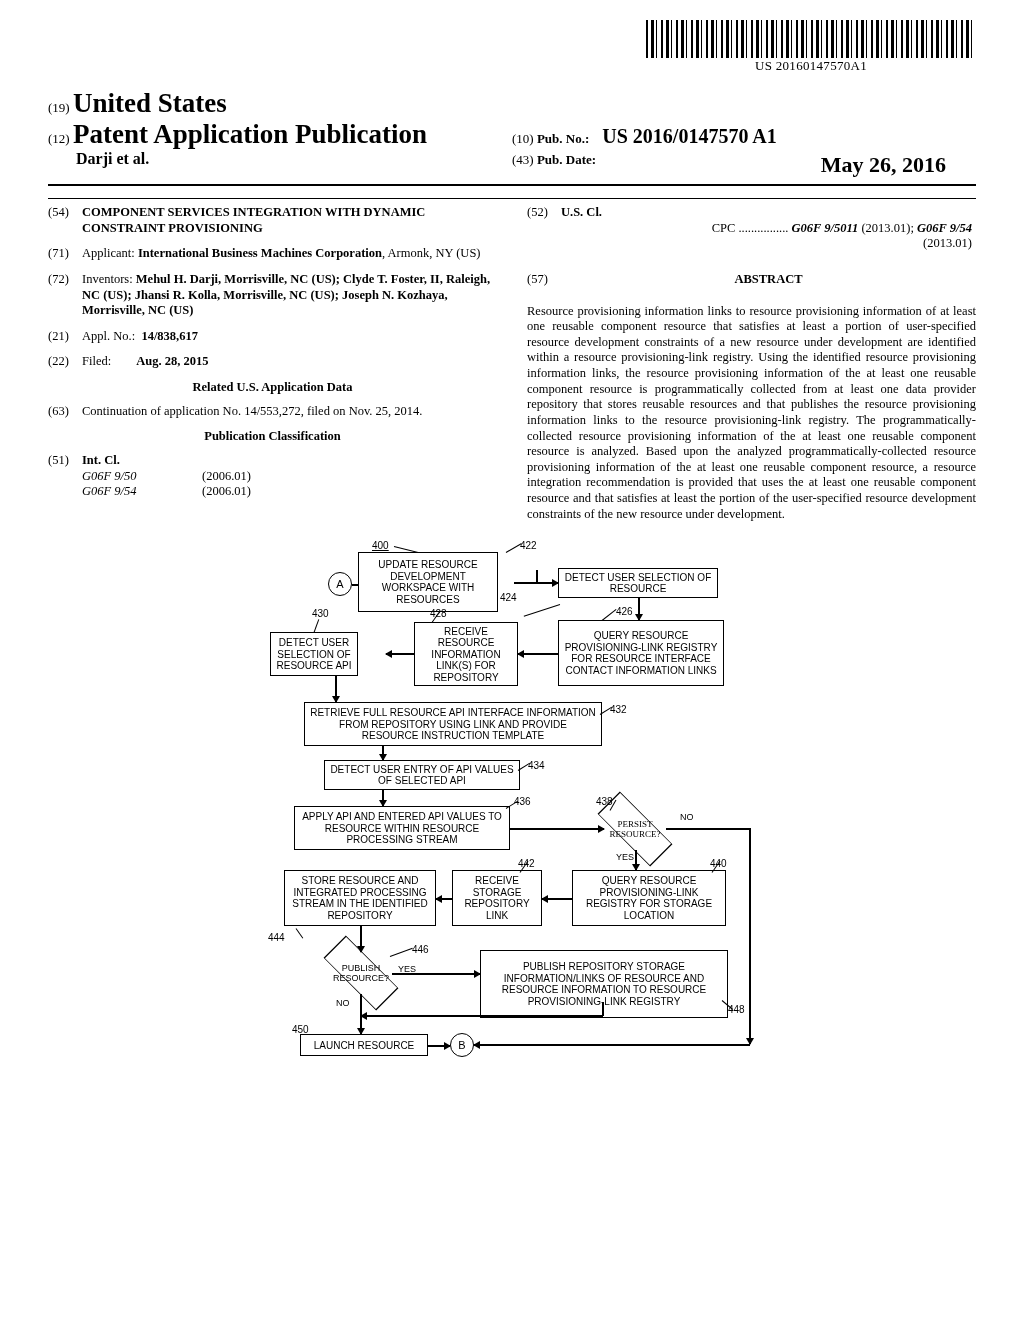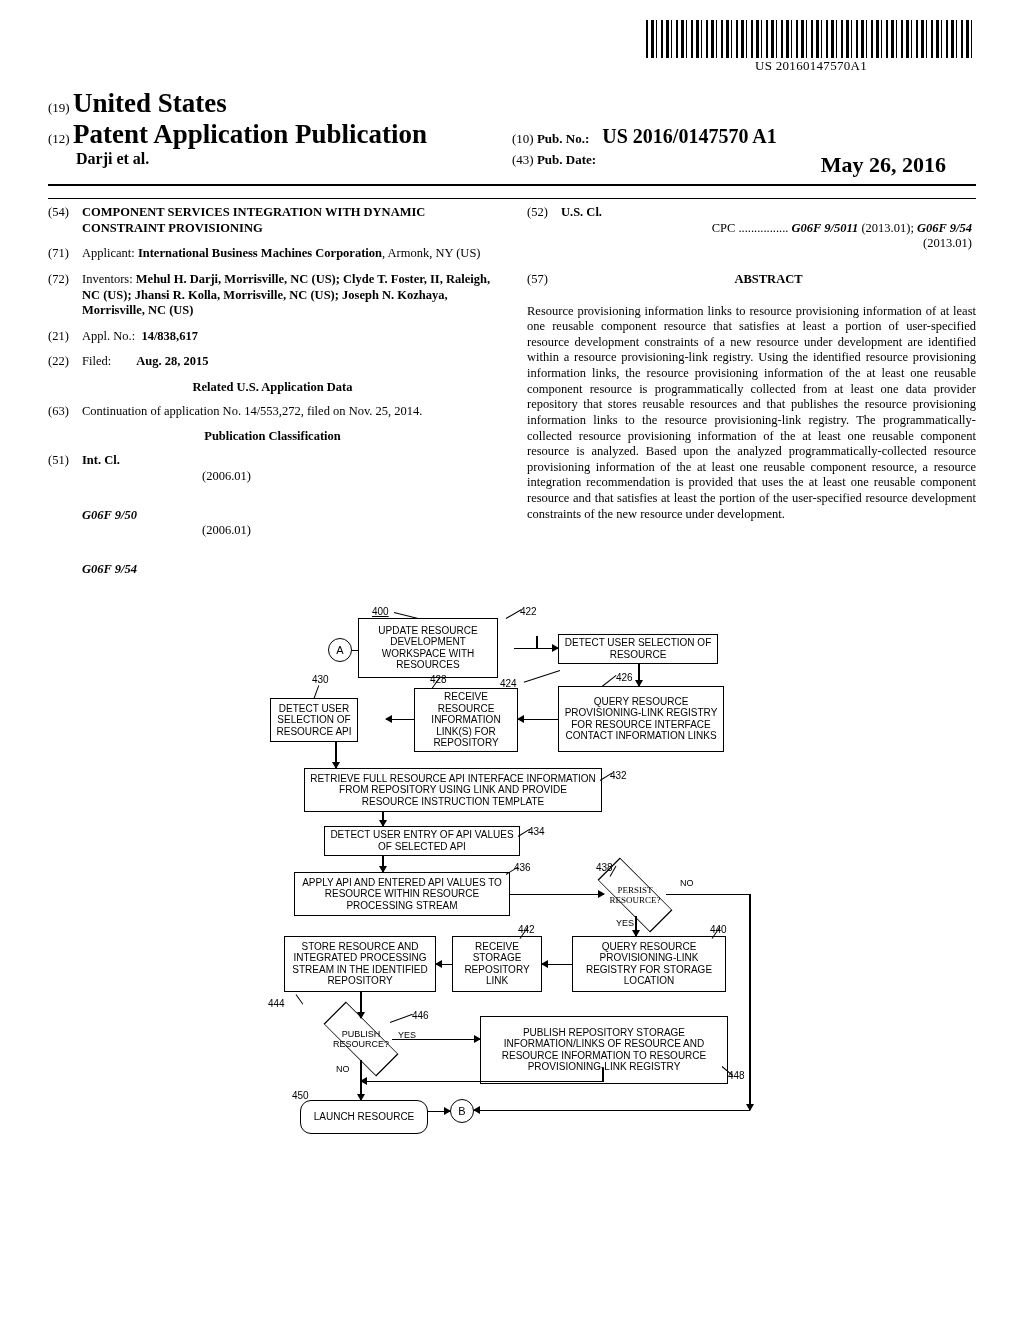--- a/index.html
+++ b/index.html
@@ -44,7 +44,7 @@
     .abstract-title { text-align: center; font-weight: bold; font-size: 12.5px; margin-bottom: 6px; }
     .abstract-body { text-align: justify; font-size: 12.5px; line-height: 1.25; }
     .ipc-row { display: flex; }
-    .ipc-code { width: 120px; font-style: italic; font-weight: bold; margin-top: 39px; }
+    .ipc-code { width: 120px; font-style: italic; font-weight: normal; }
     .figure-container { margin-top: 18px; display: flex; justify-content: center; }
     .figure { position: relative; width: 580px; height: 640px; }
     .fbox {

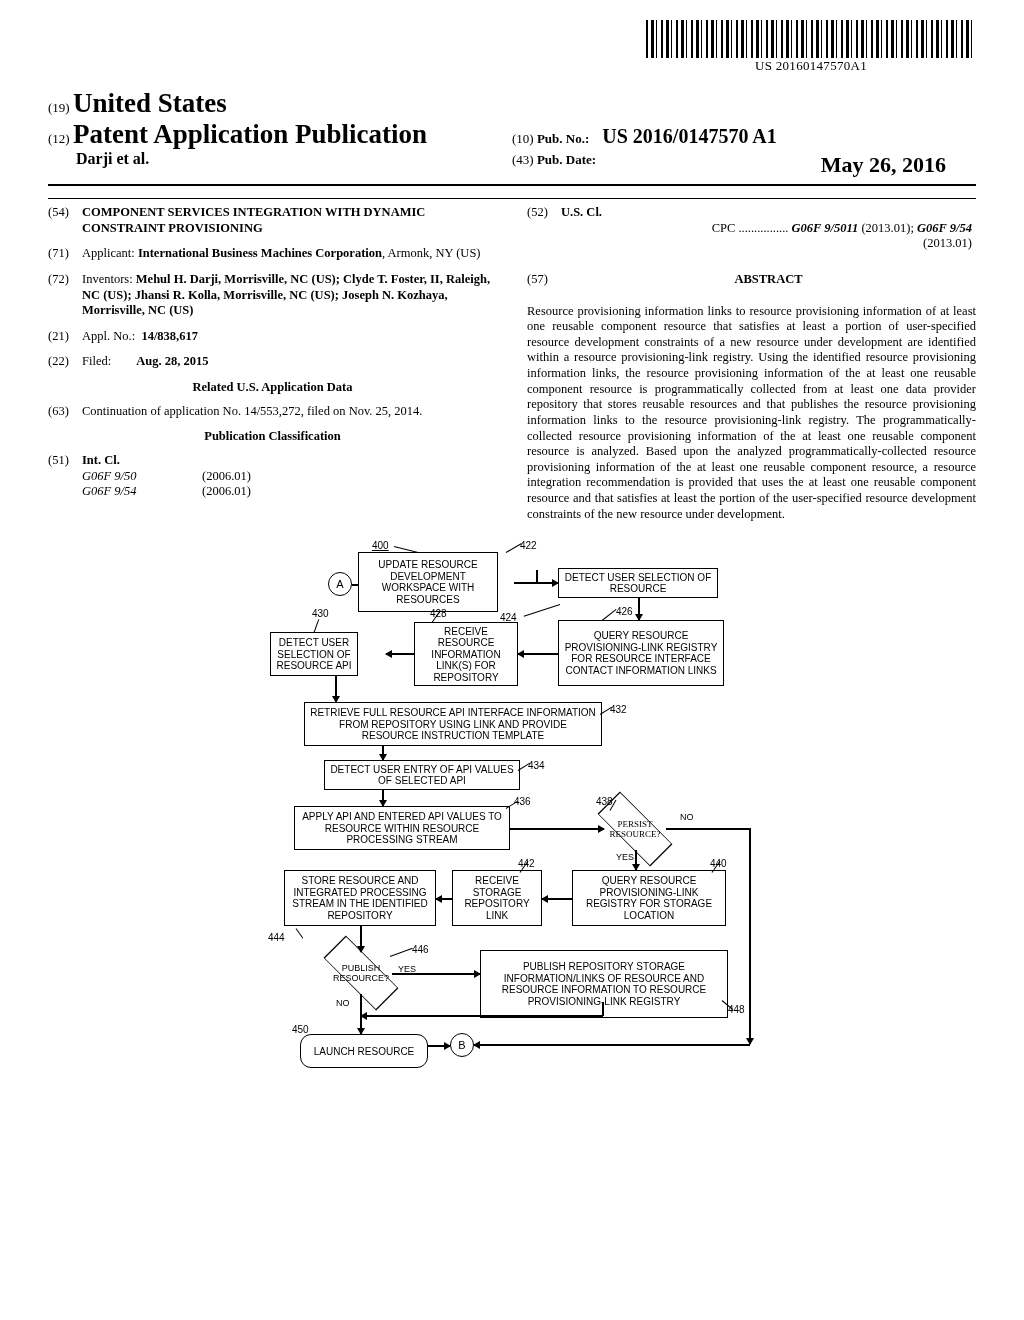--- a/index.html
+++ b/index.html
@@ -235,7 +235,7 @@
     <div class="arrow v" style="left: 314px; top: 30px; height: 13px;"></div>
 
     <div class="fbox" style="left: 336px; top: 28px; width: 160px; height: 30px;">DETECT USER SELECTION OF RESOURCE</div>
-    <div class="flabel" style="left: 278px; top: 72px;">424</div>
+    <div class="flabel" style="left: 278px; top: 52px;">424</div>
     <div class="lead" style="left: 300px; top: 64px; width: 38px; transform: rotate(-18deg); transform-origin: right;"></div>
 
     <div class="arrow v ahead-d" style="left: 416px; top: 58px; height: 22px;"></div>

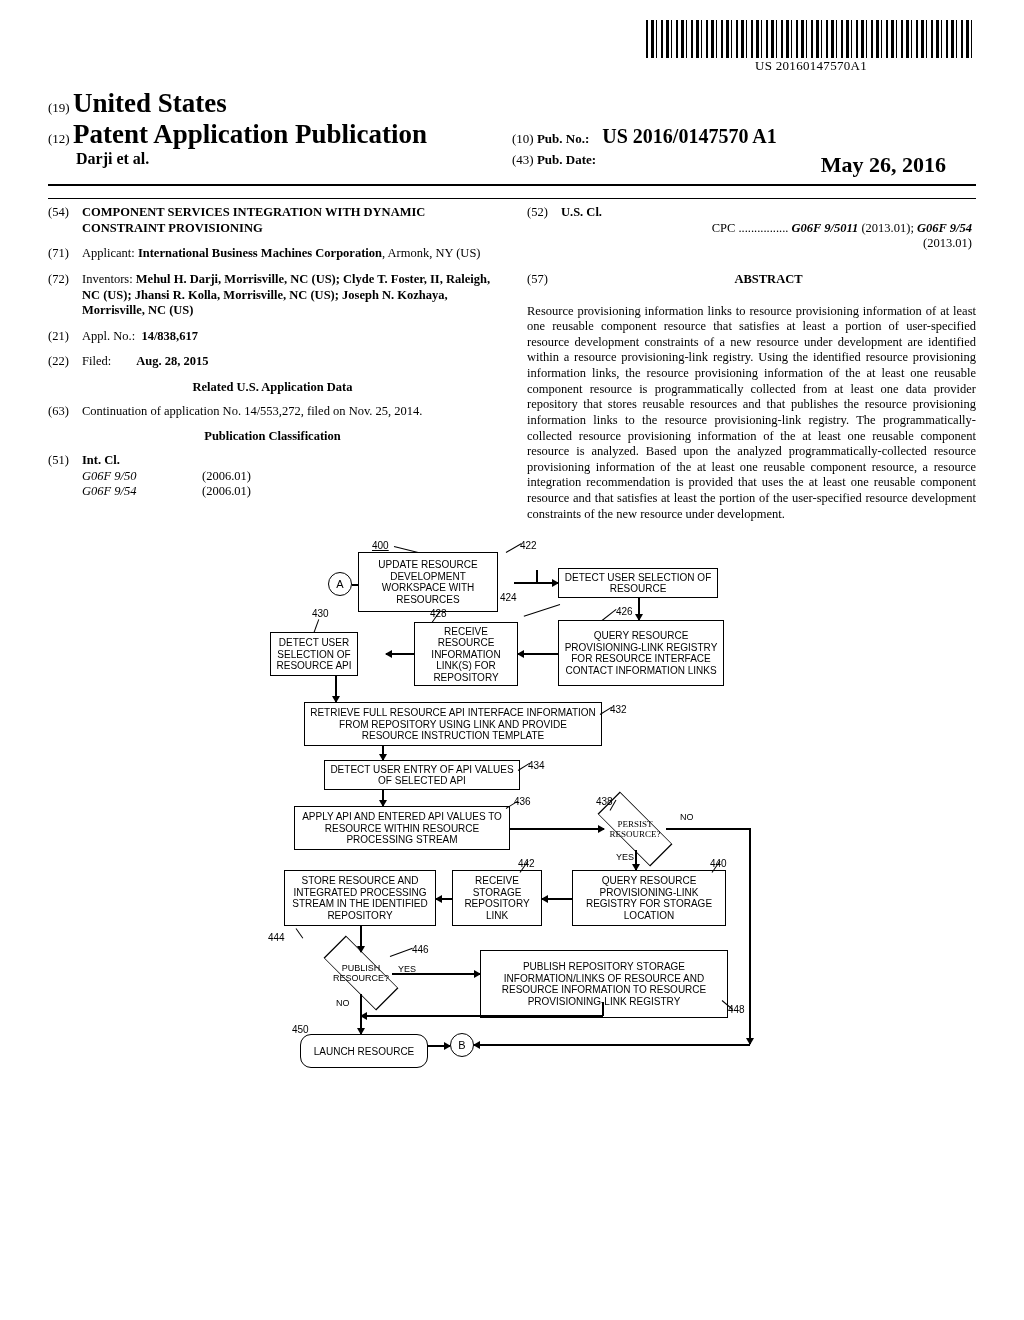--- a/index.html
+++ b/index.html
@@ -329,7 +329,7 @@
     <div class="flabel" style="left: 70px; top: 484px;">450</div>
     <div class="lead" style="left: 90px; top: 496px; width: 16px; transform: rotate(-40deg); transform-origin: right;"></div>
 
-    <div class="fbox" style="left: 78px; top: 494px; width: 128px; height: 34px; border-radius: 11px;">LAUNCH RESOURCE</div>
+    <div class="fbox" style="left: 78px; top: 494px; width: 128px; height: 22px;">LAUNCH RESOURCE</div>
 
     <div class="arrow h ahead-r" style="left: 206px; top: 505px; width: 22px;"></div>
     <div class="fcircle" style="left: 228px; top: 493px;">

